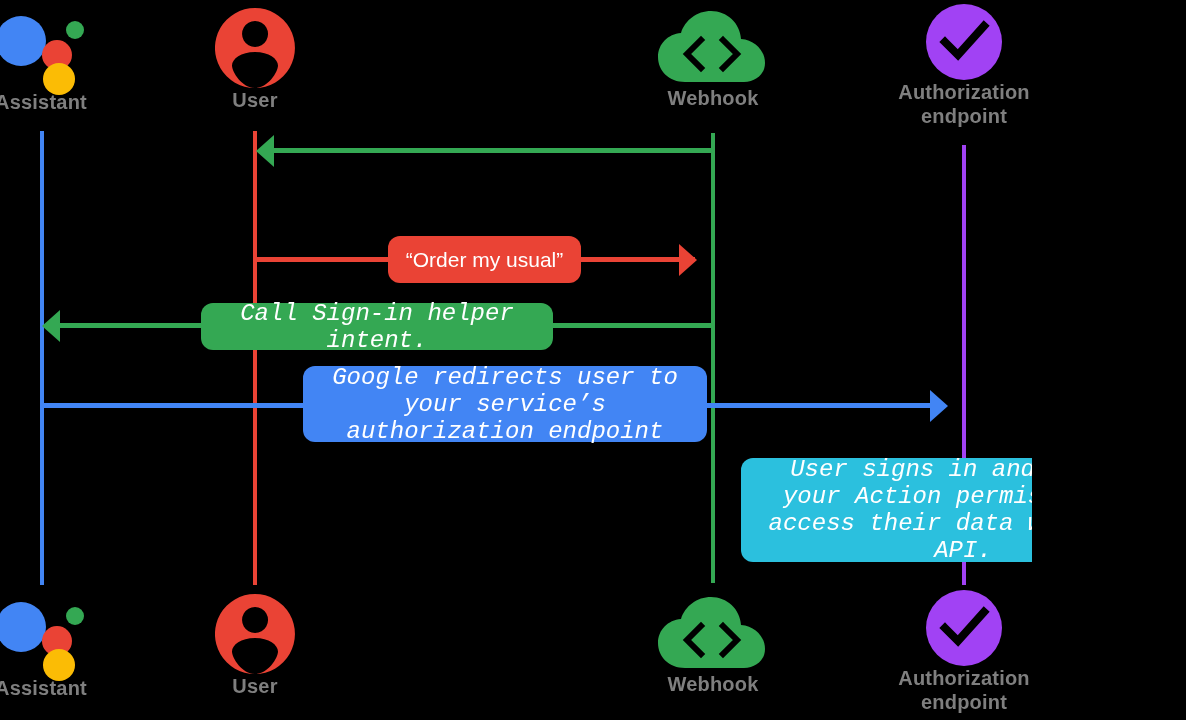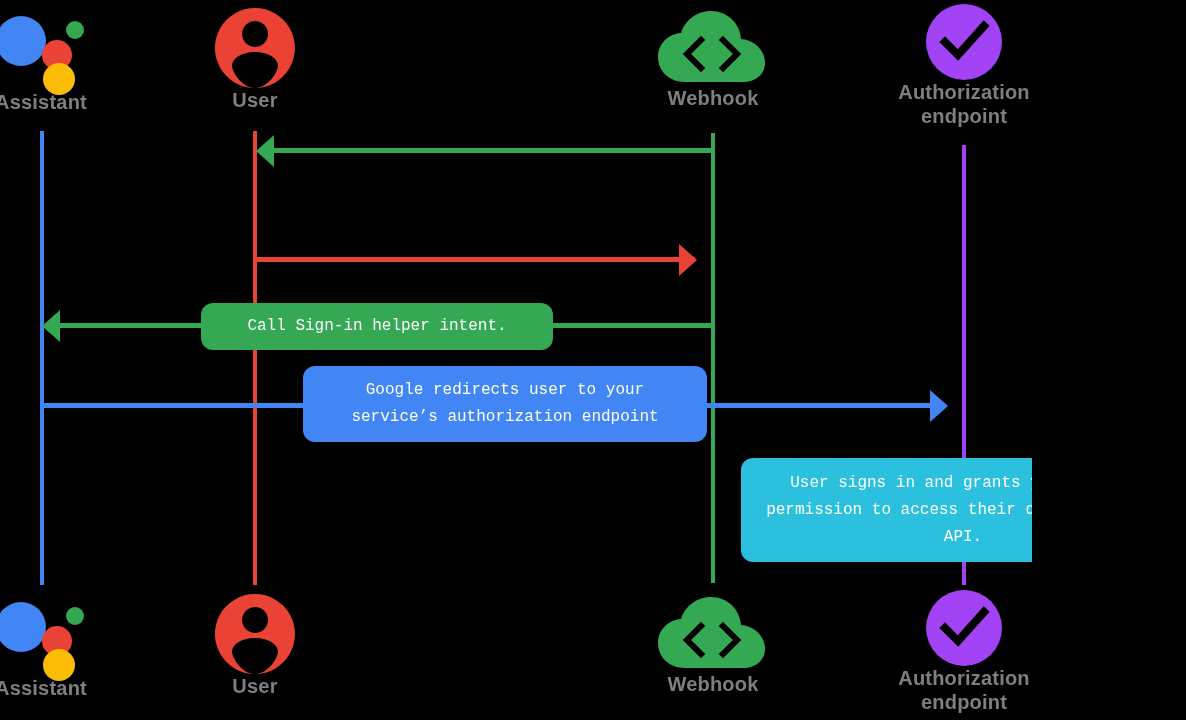--- a/index.html
+++ b/index.html
@@ -150,6 +150,9 @@
 
   <div class="arrow-line" style="left:255px; top:257px; width:440px; background:#EA4335;"></div>
   <div class="arrow-head" style="left:679px; top:244px; border-left:18px solid #EA4335;"></div>
+  <div class="bubble bubble-sans" style="left:388px; top:236px; width:193px; height:47px; background:#EA4335; padding:4px 12px;">
+    <span>“Order my usual”</span>
+  </div>
 
   <div class="arrow-line" style="left:55px; top:323px; width:658px; background:#34A853;"></div>
   <div class="arrow-head" style="left:42px; top:310px; border-right:18px solid #34A853;"></div>

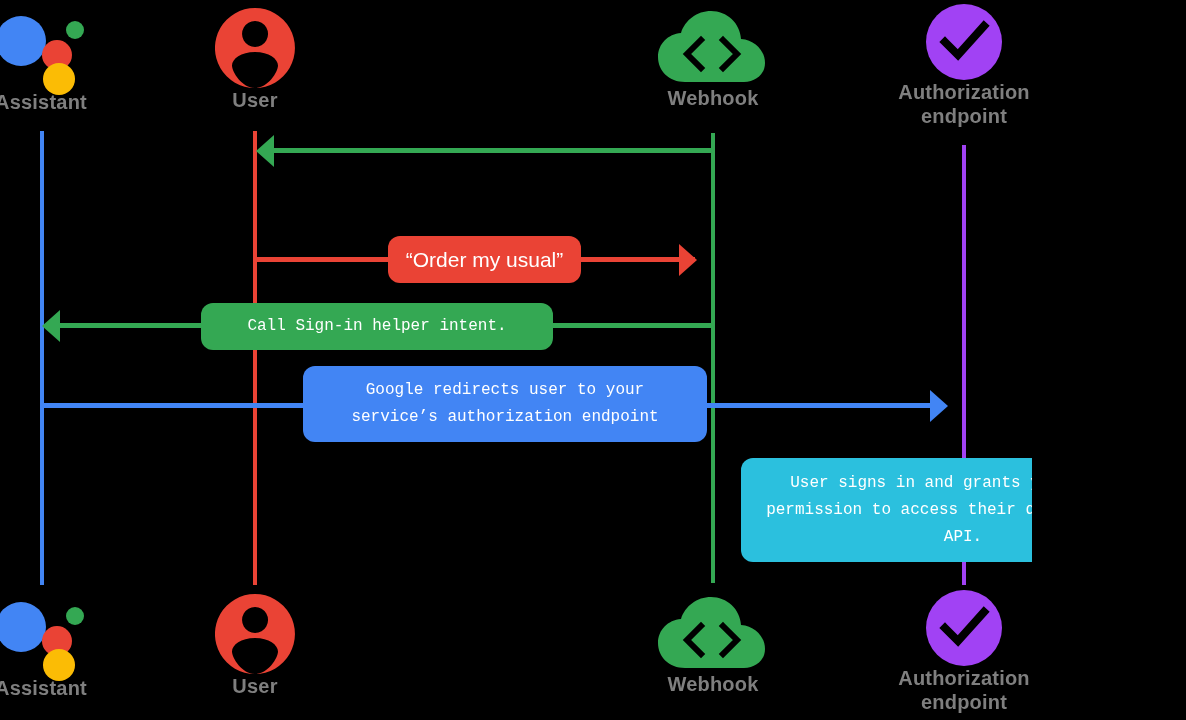--- a/index.html
+++ b/index.html
@@ -90,7 +90,8 @@
   }
   .bubble-mono {
     font-family: "Liberation Mono", "DejaVu Sans Mono", monospace;
-    font-size: 16px;
+    font-style: italic;
+    font-size: 24px;
     line-height: 27px;
   }
 </style>

